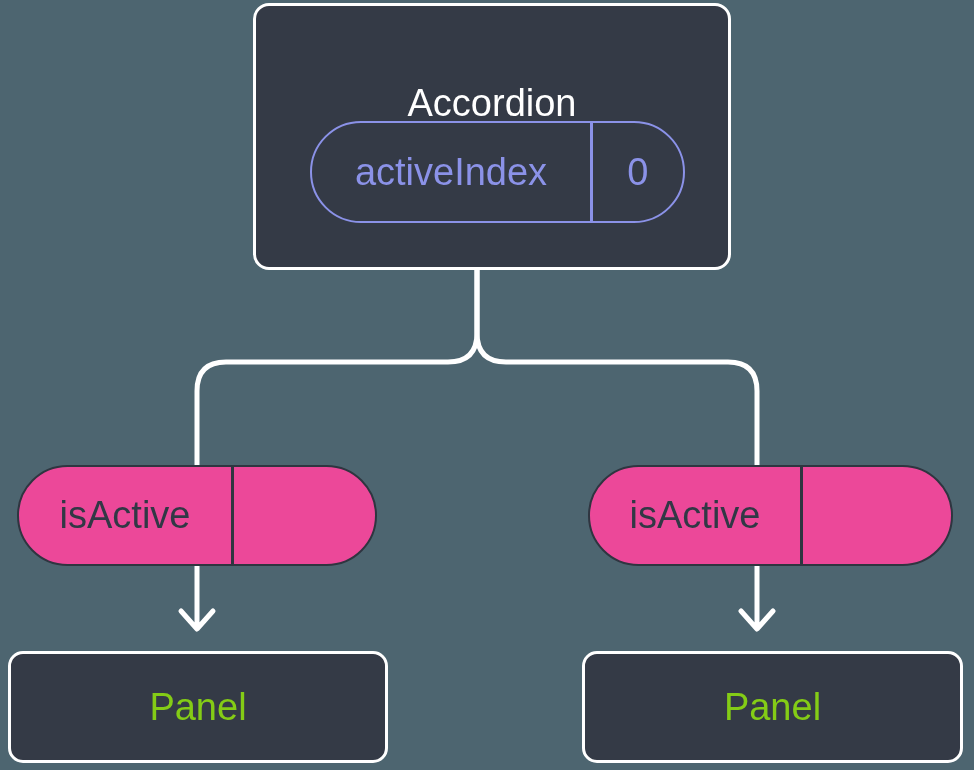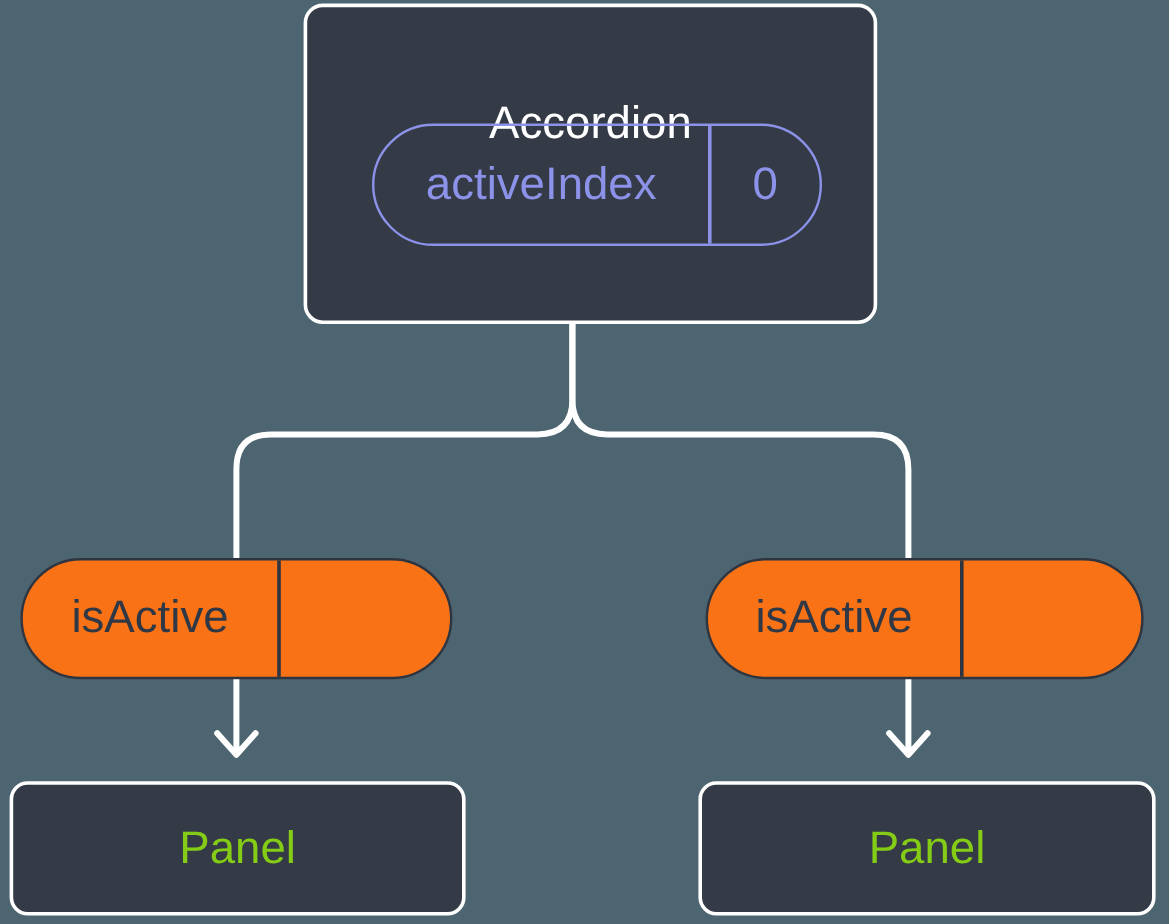--- a/index.html
+++ b/index.html
@@ -111,7 +111,7 @@
 
   <div class="node node-root">
     <div class="node-title">Accordion</div>
-    <div class="pill pill-outlined" style="left:54px; top:97px;">
+    <div class="pill pill-outlined" style="left:54px; top:115px;">
       <div class="pill-name">activeIndex</div>
       <div class="pill-divider"></div>
       <div class="pill-value">0</div>

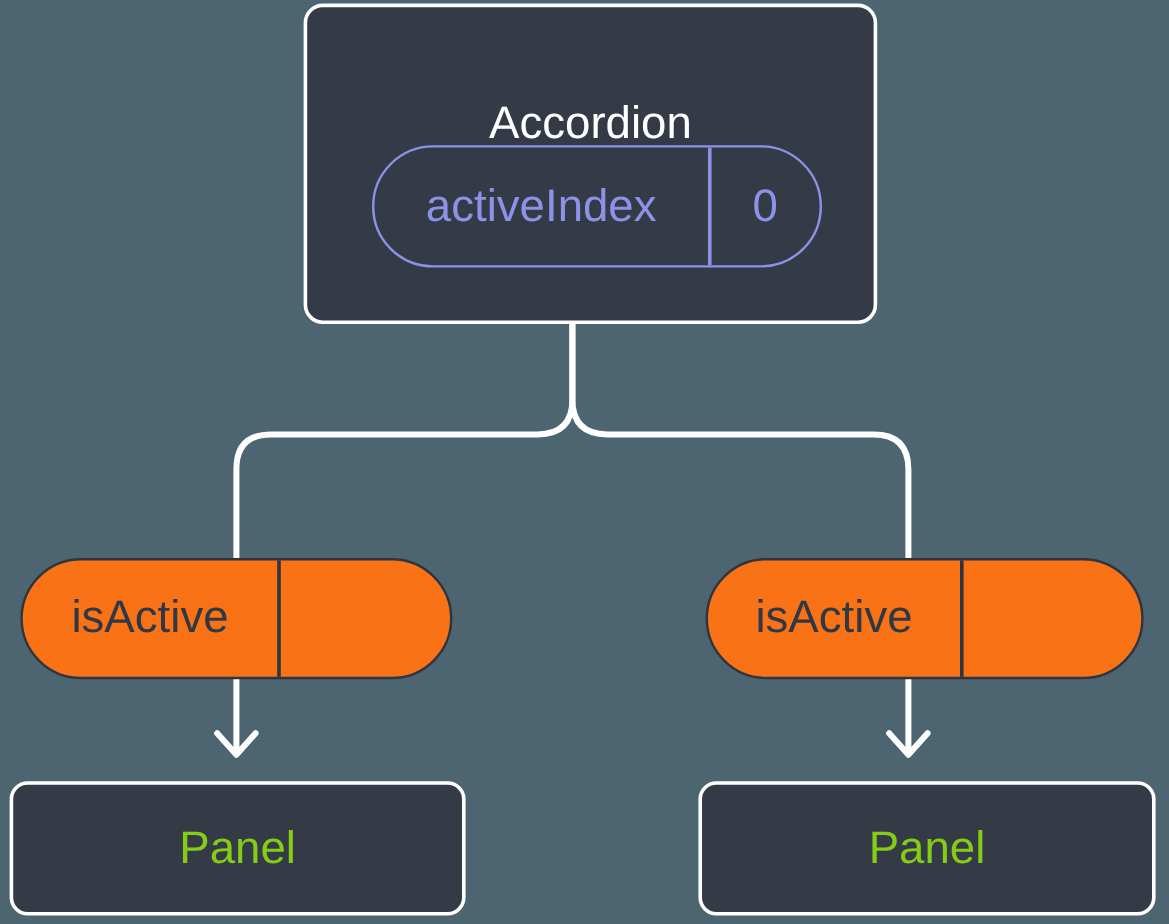--- a/index.html
+++ b/index.html
@@ -61,7 +61,7 @@
   .pill-filled {
     top: 465px;
     height: 101px;
-    background: #f97316;
+    background: #ec4899;
     border: 2.5px solid #2f3540;
     border-radius: 51px;
     color: #313845;

